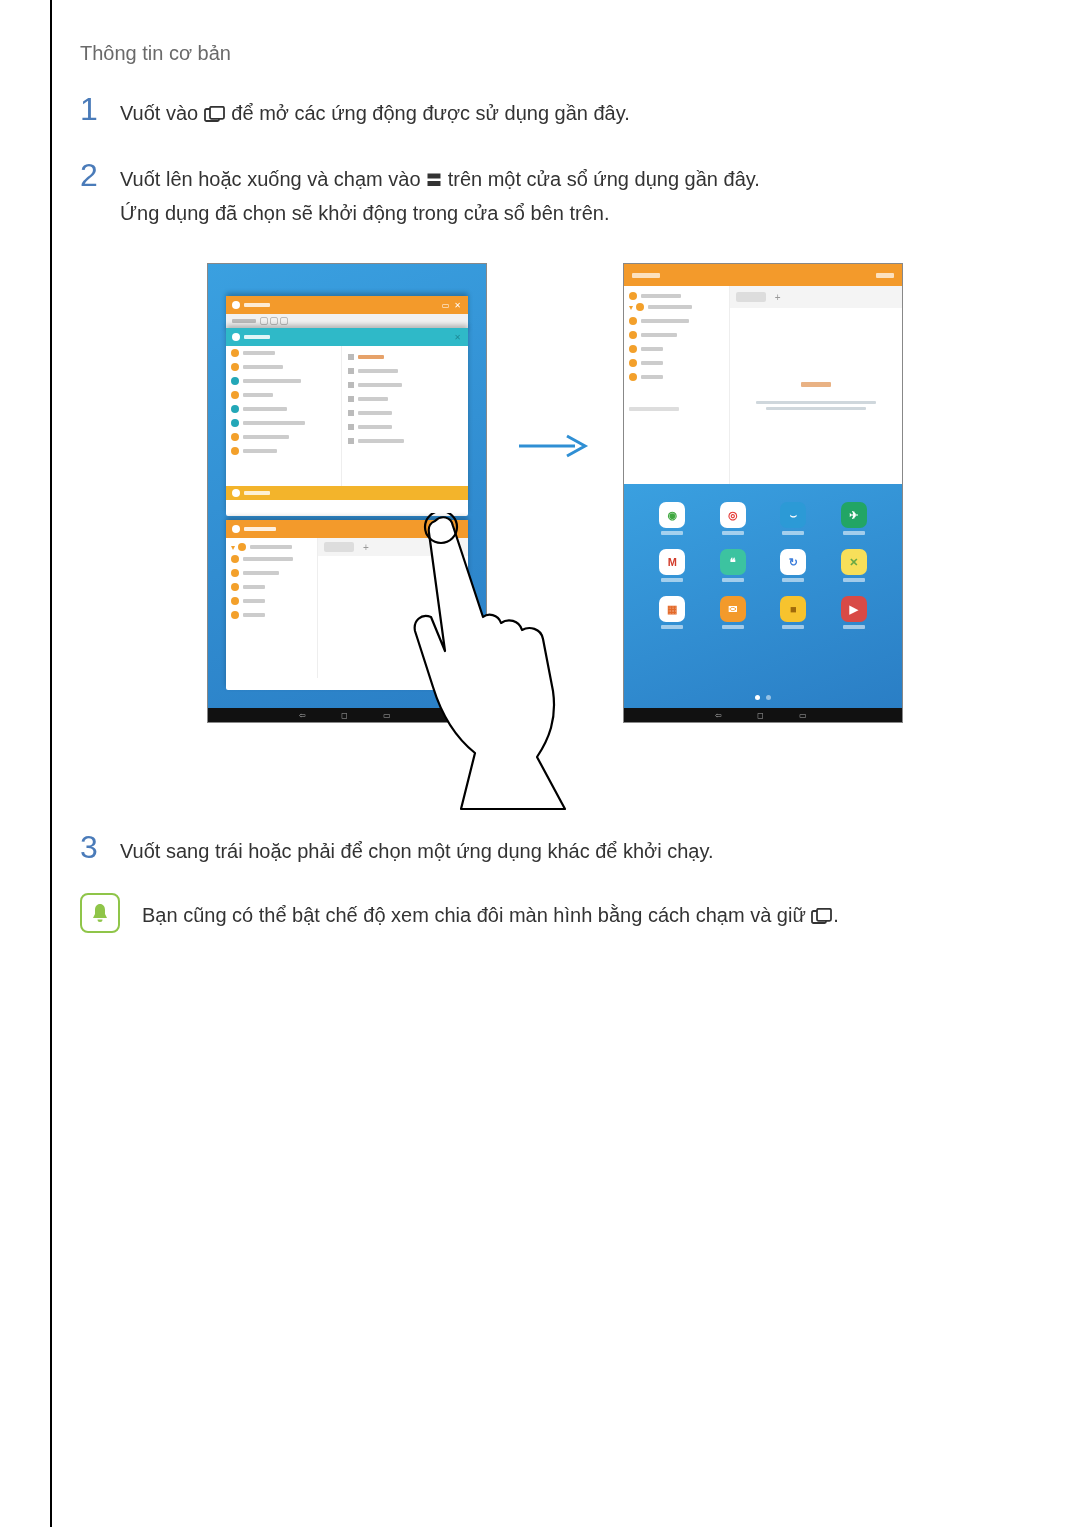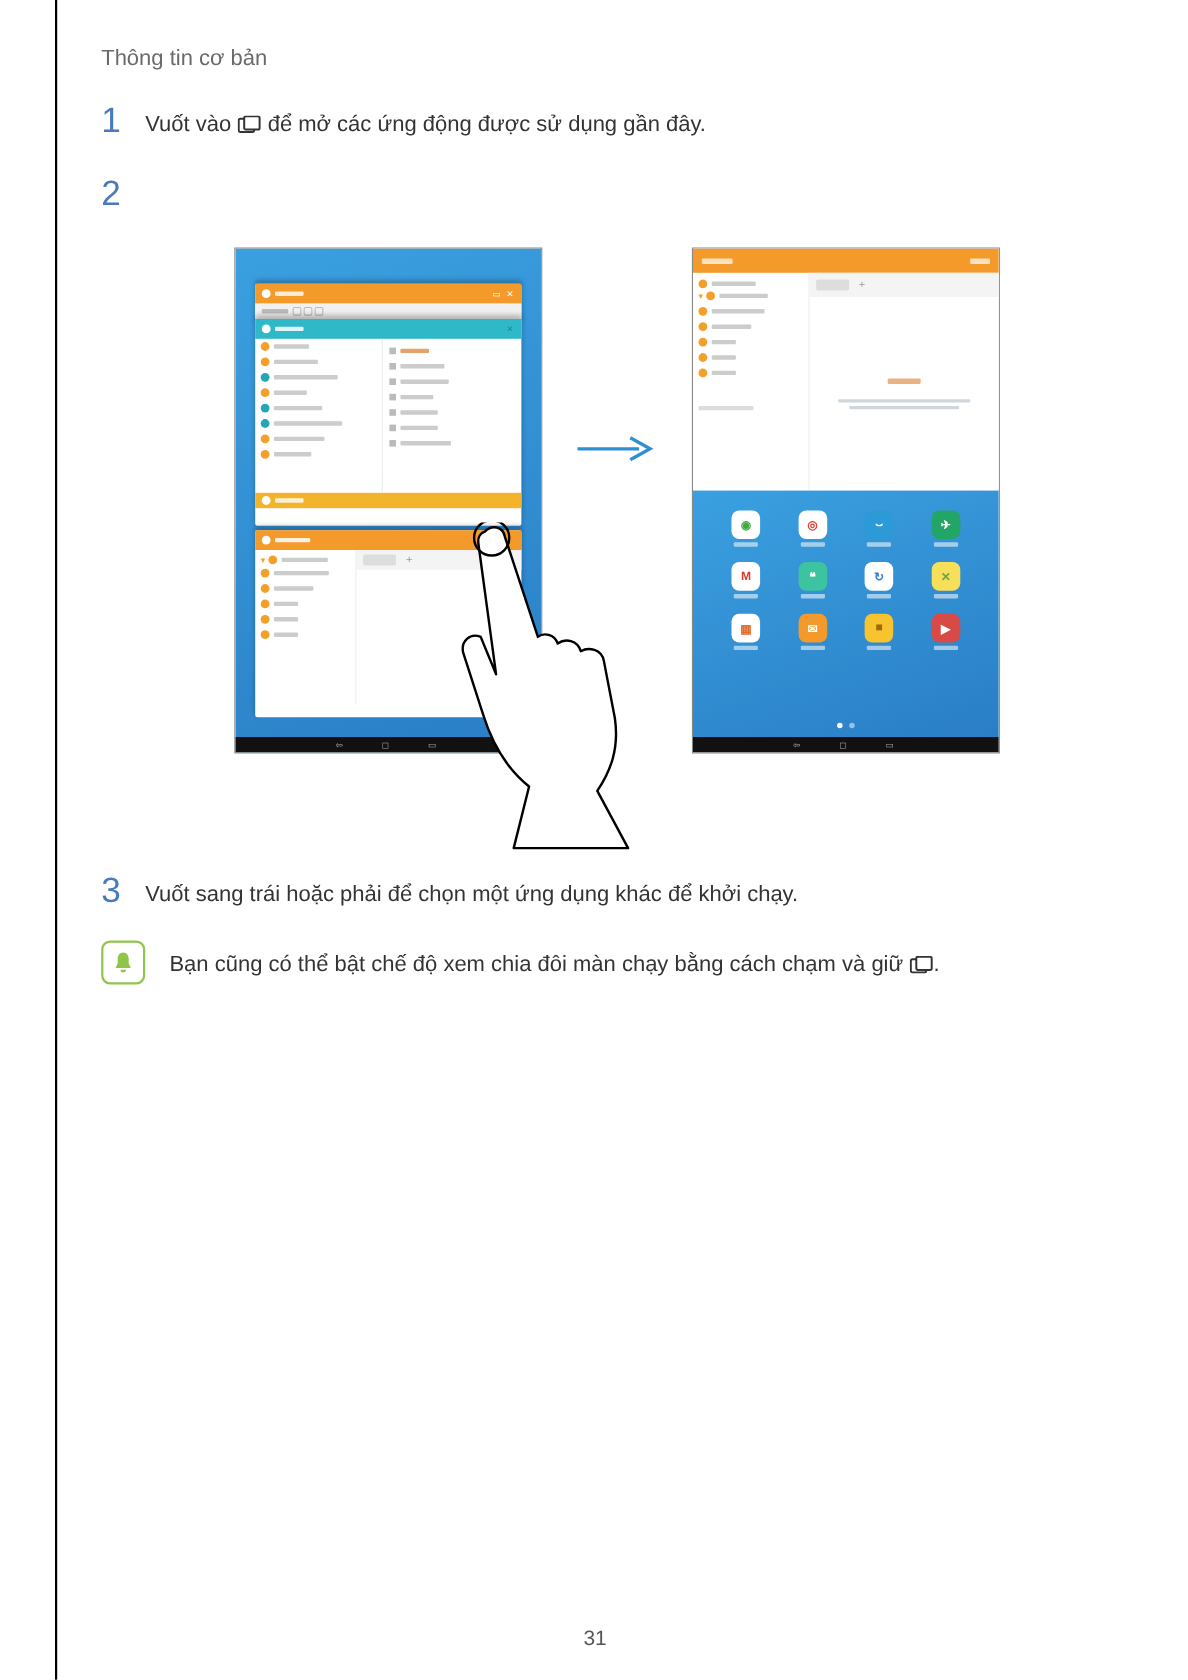--- a/index.html
+++ b/index.html
@@ -18,7 +18,7 @@
     width: 980px;
     height: 1527px;
     border-left: 2px solid #000;
-    padding-left: 40px;
+    padding-left: 28px;
   }
   .breadcrumb {
     font-size: 20px;

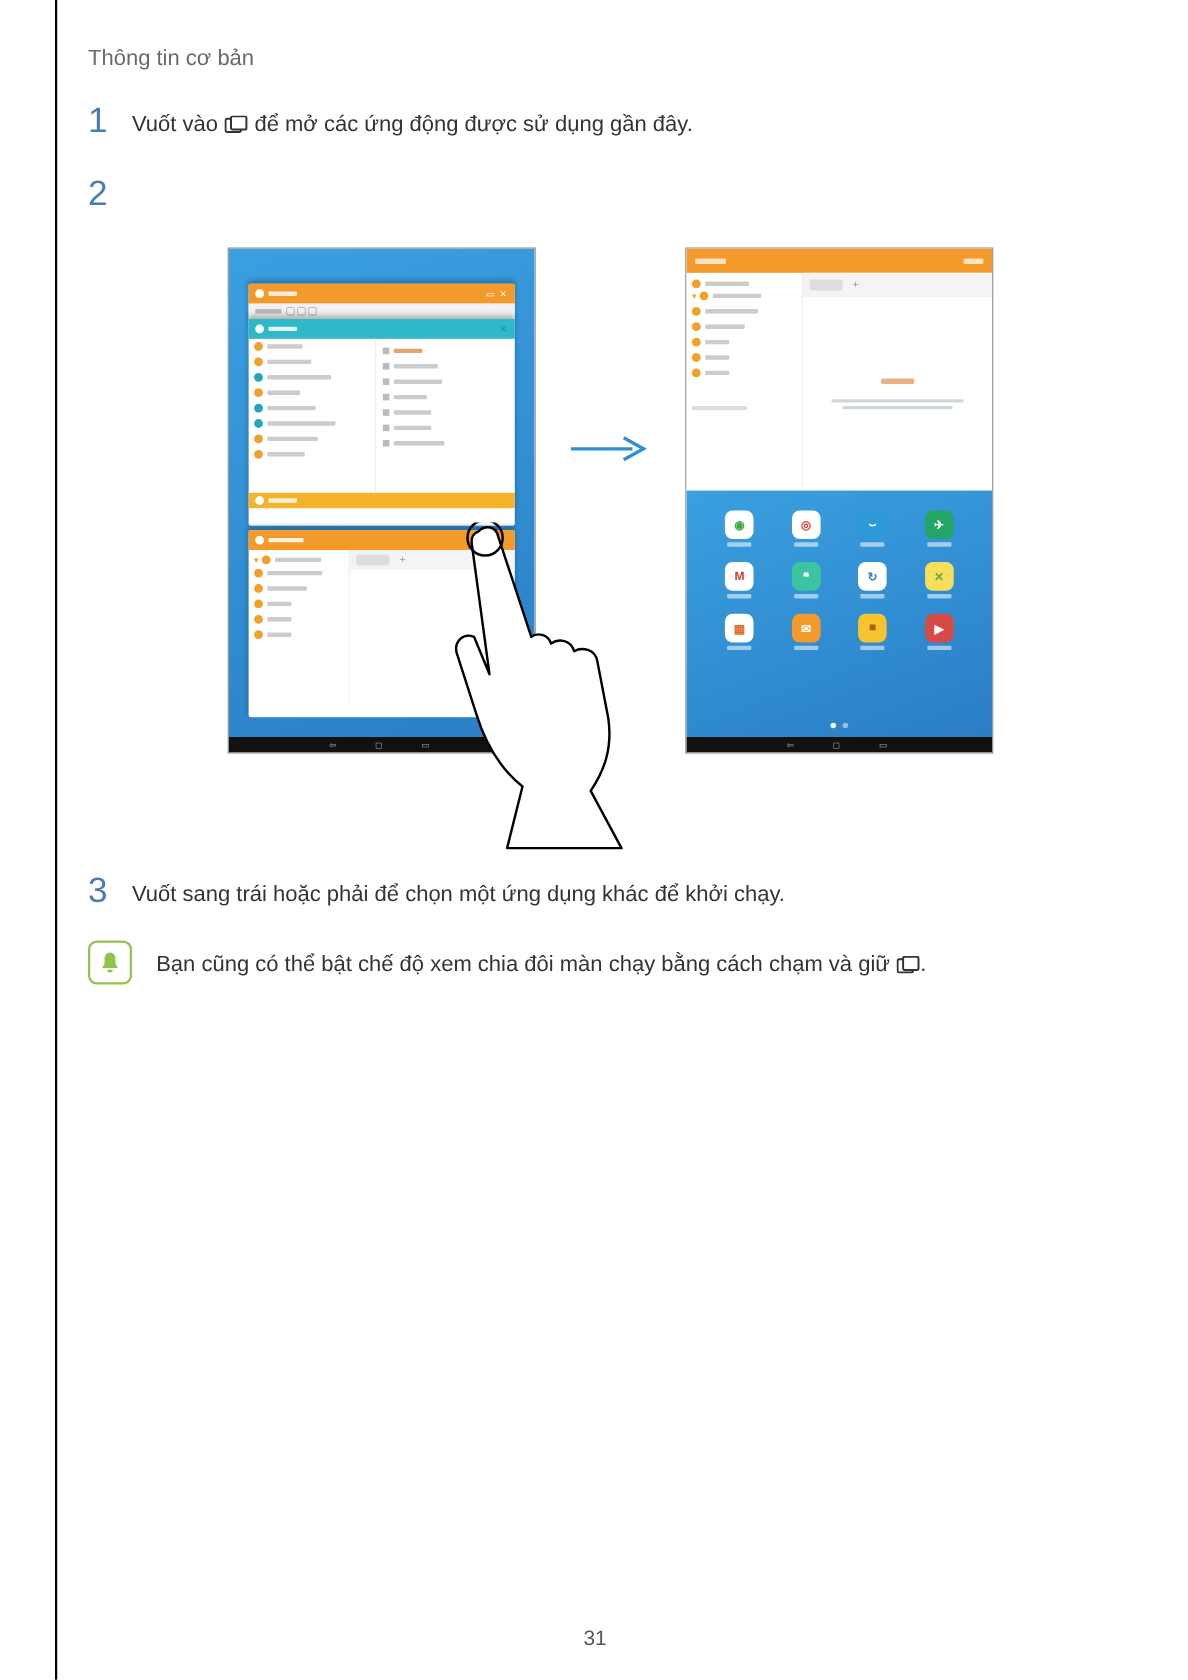--- a/index.html
+++ b/index.html
@@ -175,6 +175,18 @@
 
   <div class="step">
     <div class="step-num">2</div>
+    <div class="step-text">
+      <span>Vuốt lên hoặc xuống và chạm vào </span>
+      <span class="inline-icon">
+        <svg width="16" height="16" viewBox="0 0 16 16">
+          <rect x="1.5" y="1.5" width="13" height="5" fill="#333"></rect>
+          <rect x="1.5" y="9" width="13" height="5" fill="#333"></rect>
+        </svg>
+      </span>
+      <span> trên một cửa sổ ứng dụng gần đây.</span>
+      <br>
+      <span>Ứng dụng đã chọn sẽ khởi động trong cửa sổ bên trên.</span>
+    </div>
   </div>
 
   <div class="figure-row">

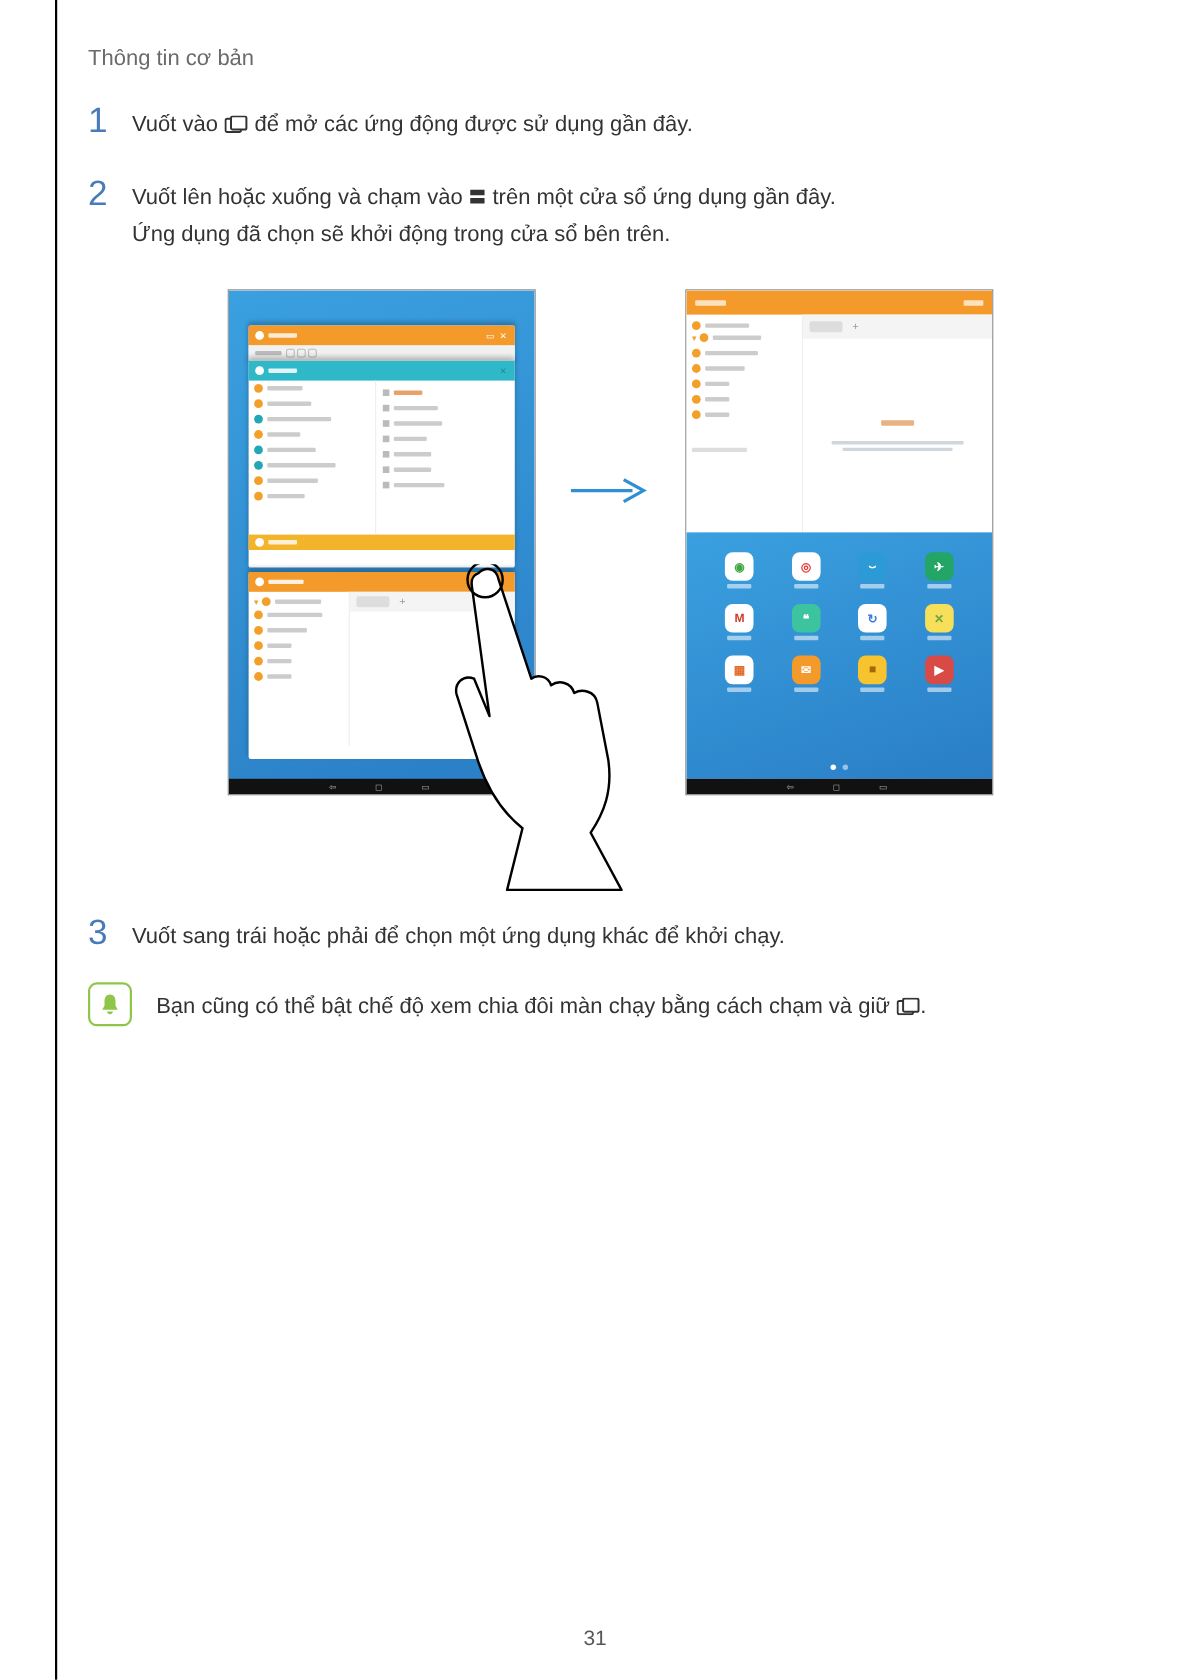--- a/index.html
+++ b/index.html
@@ -516,7 +516,7 @@
       </svg>
     </div>
     <div class="notice-text">
-      <span>Bạn cũng có thể bật chế độ xem chia đôi màn chạy bằng cách chạm và giữ </span>
+      <span>Bạn cũng có thể bật chế độ xem chia đôi màn hình bằng cách chạm và giữ </span>
       <span class="inline-icon">
         <svg width="22" height="16" viewBox="0 0 22 16">
           <rect x="1" y="3" width="14" height="12" rx="1.5" fill="none" stroke="#333" stroke-width="1.8"></rect>

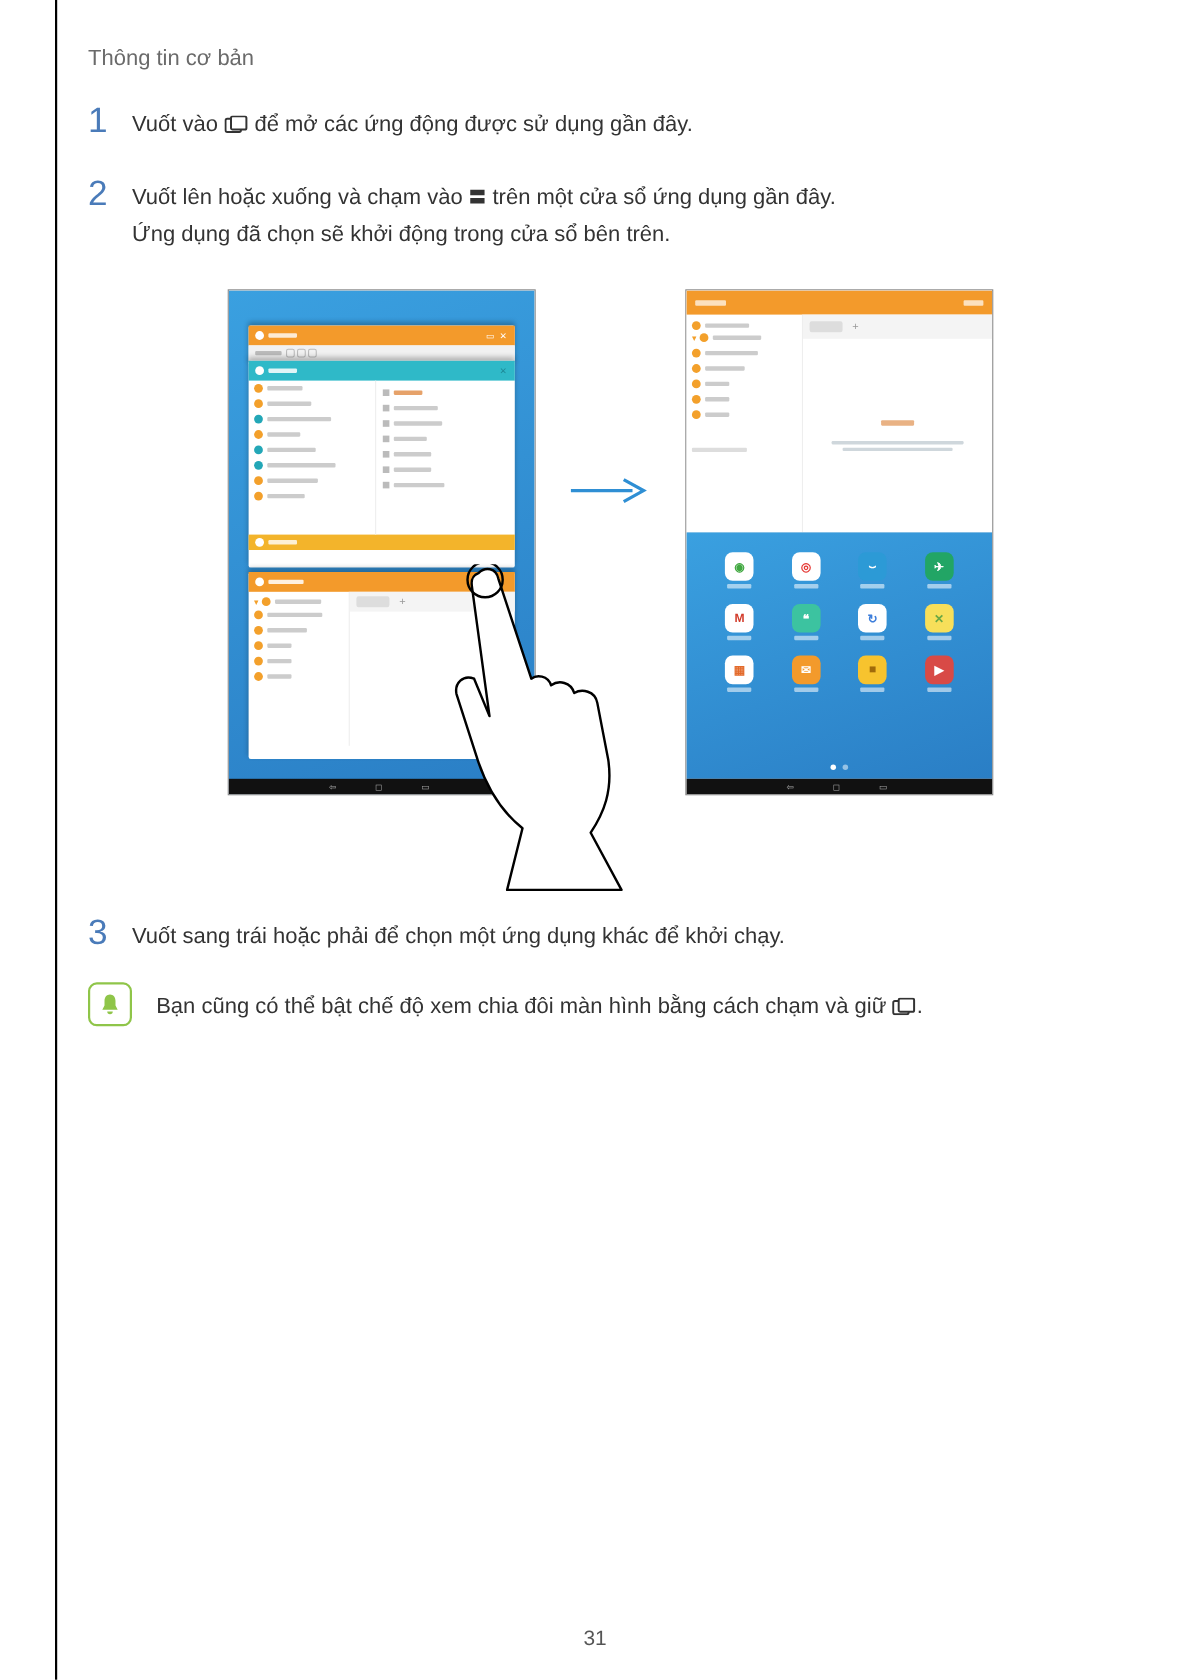--- a/index.html
+++ b/index.html
@@ -526,7 +526,6 @@
     </div>
   </div>
 
-  <div class="page-num">31</div>
 </div>
 
 </body></html>

